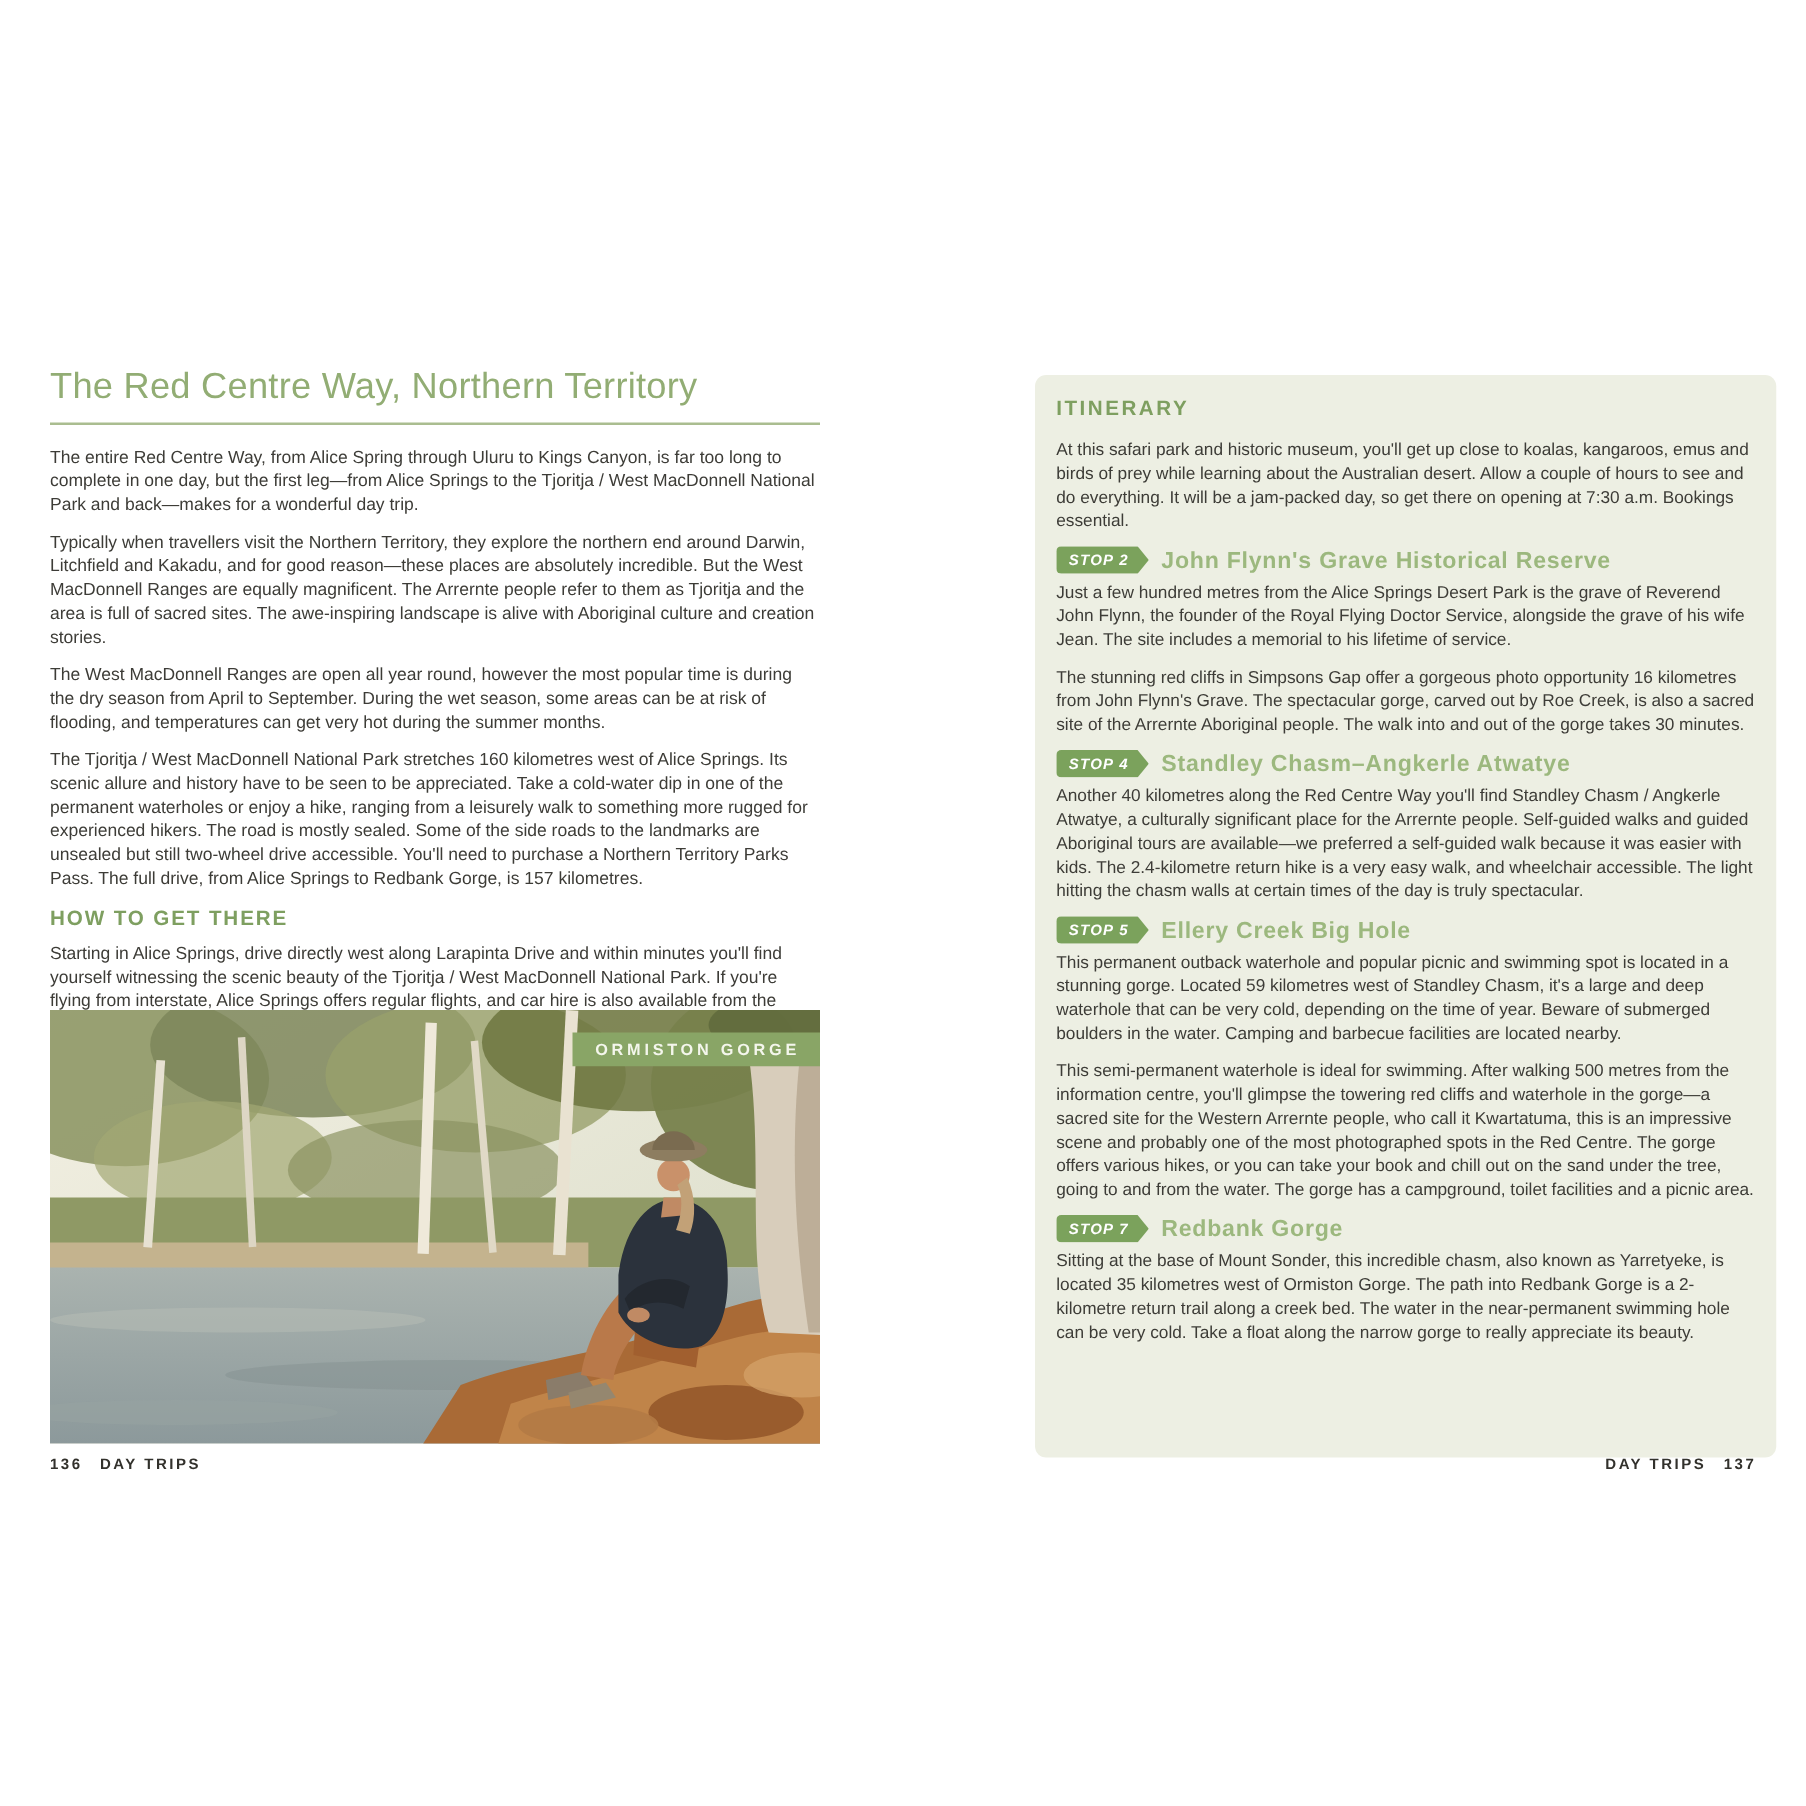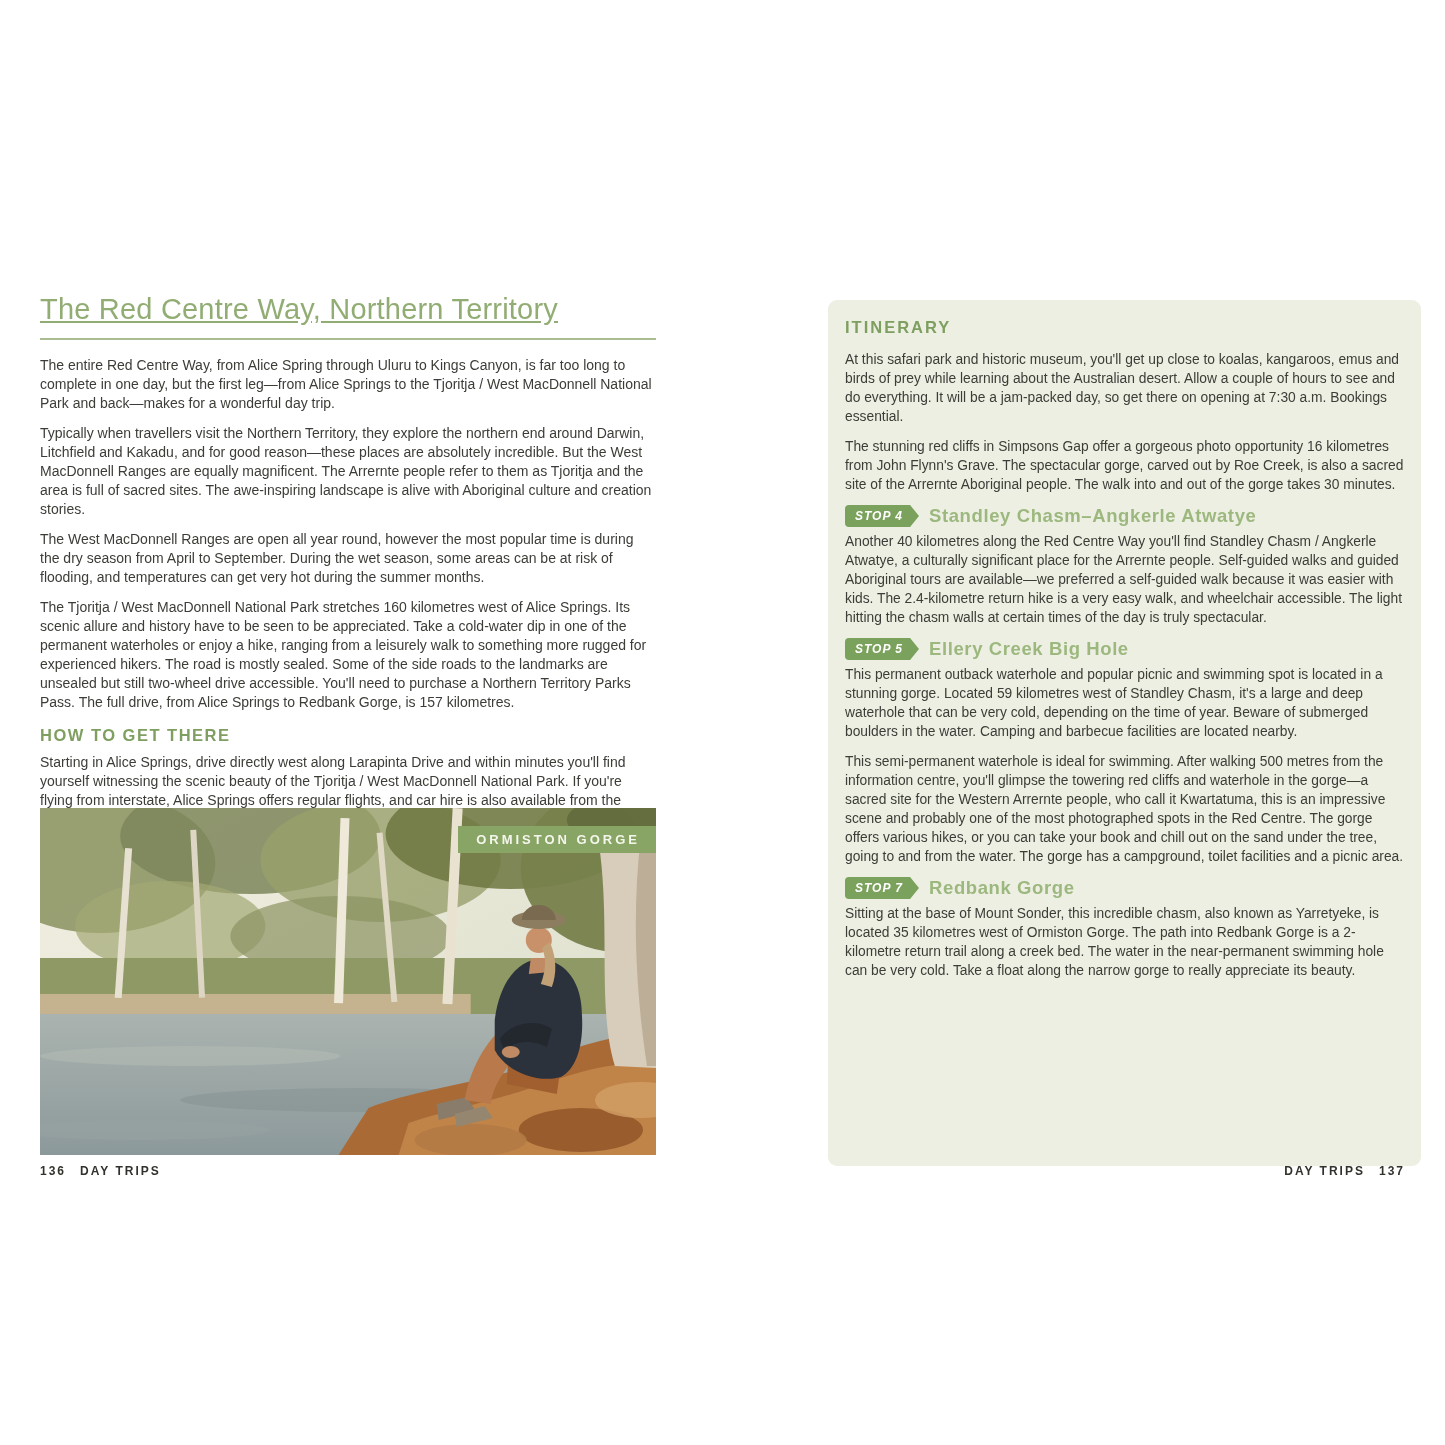--- a/index.html
+++ b/index.html
@@ -28,7 +28,7 @@
   }
   .page-title{
     font-size:29px; font-weight:500; color:var(--title-green);
-    letter-spacing:0.2px; line-height:1.1;text-decoration:underline;
+    letter-spacing:0.2px; line-height:1.1;
   }
   .title-rule{
     border:none; border-top:2px solid #aabd90;

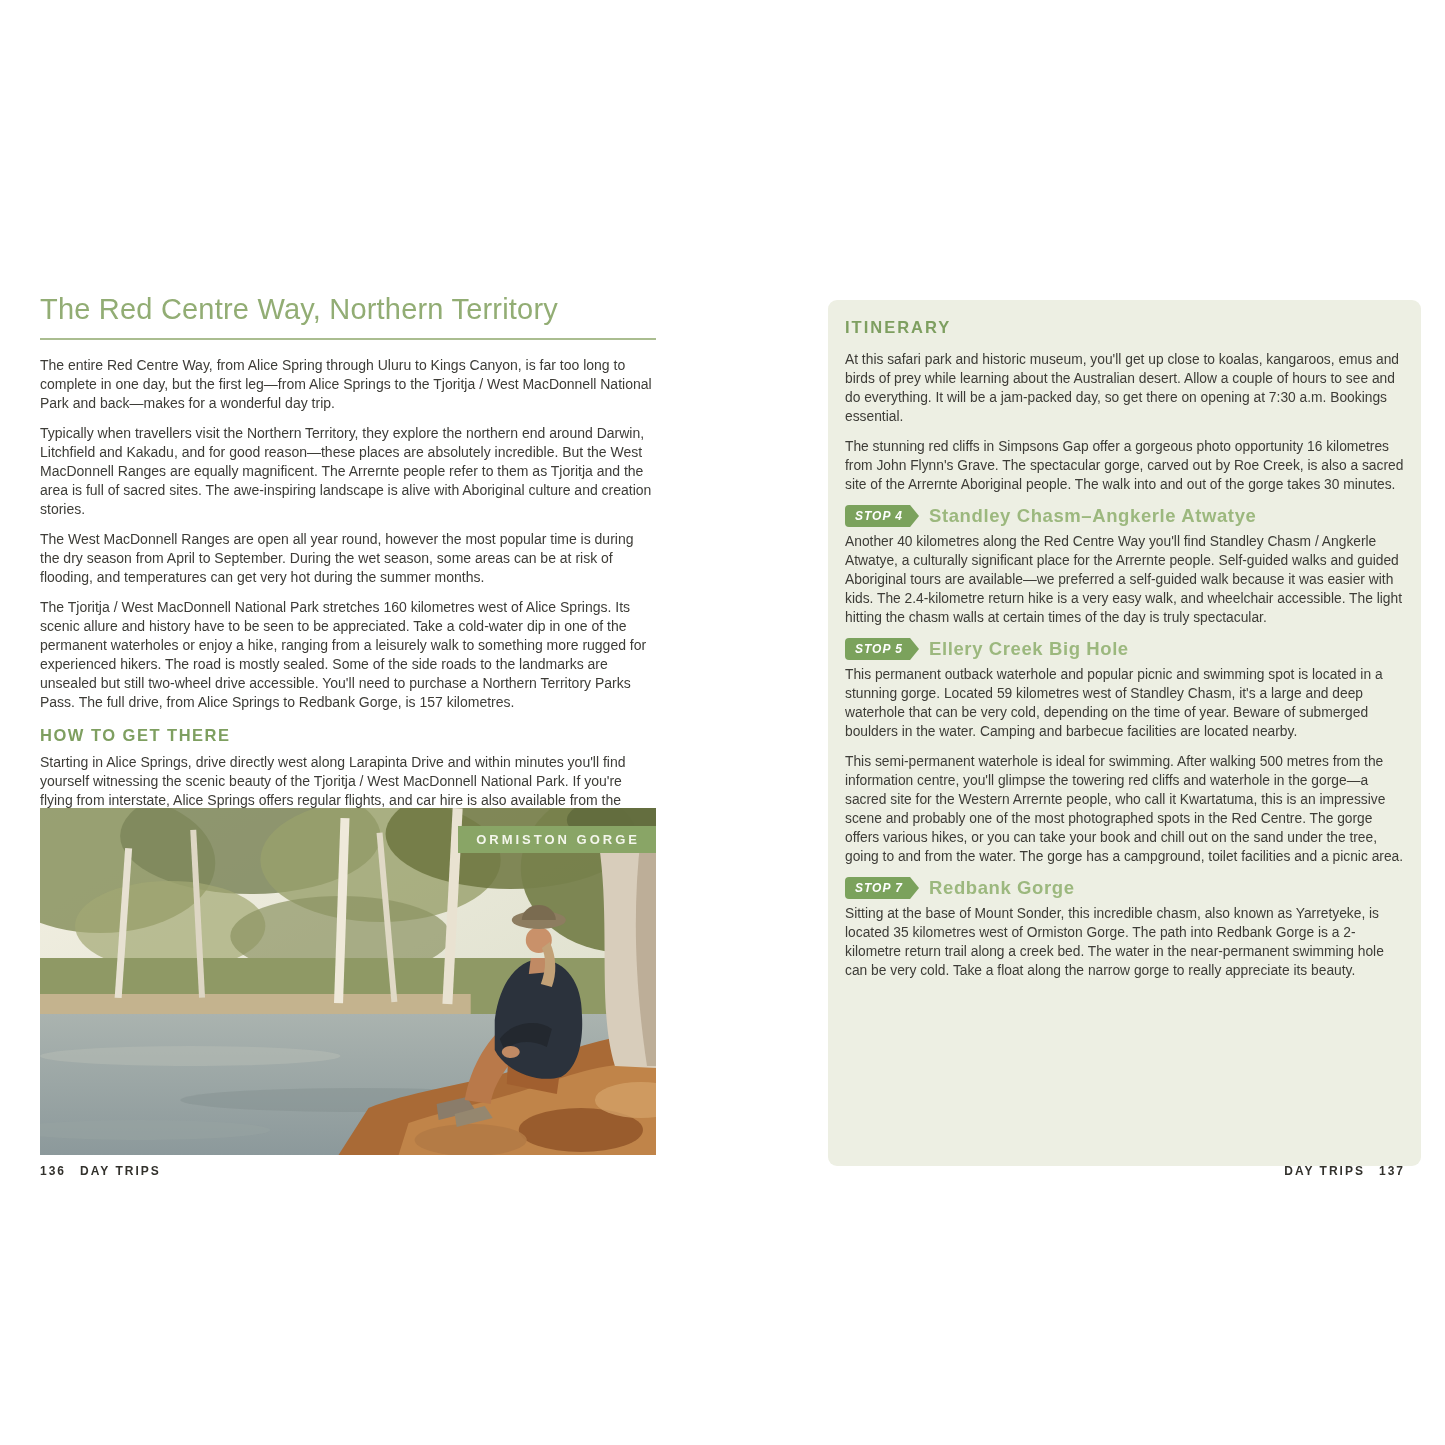--- a/index.html
+++ b/index.html
@@ -181,6 +181,10 @@
           <p class="stop-text">At this safari park and historic museum, you'll get up close to koalas, kangaroos, emus and birds of prey while learning about the Australian desert. Allow a couple of hours to see and do everything. It will be a jam-packed day, so get there on opening at 7:30 a.m. Bookings essential.</p>
         </div>
         <div class="stop">
+          <div class="stop-header">
+            <span class="stop-badge">STOP 2</span>
+            <span class="stop-title">John Flynn's Grave Historical Reserve</span>
+          </div>
         </div>
         <div class="stop">
           <p class="stop-text">The stunning red cliffs in Simpsons Gap offer a gorgeous photo opportunity 16 kilometres from John Flynn's Grave. The spectacular gorge, carved out by Roe Creek, is also a sacred site of the Arrernte Aboriginal people. The walk into and out of the gorge takes 30 minutes.</p>

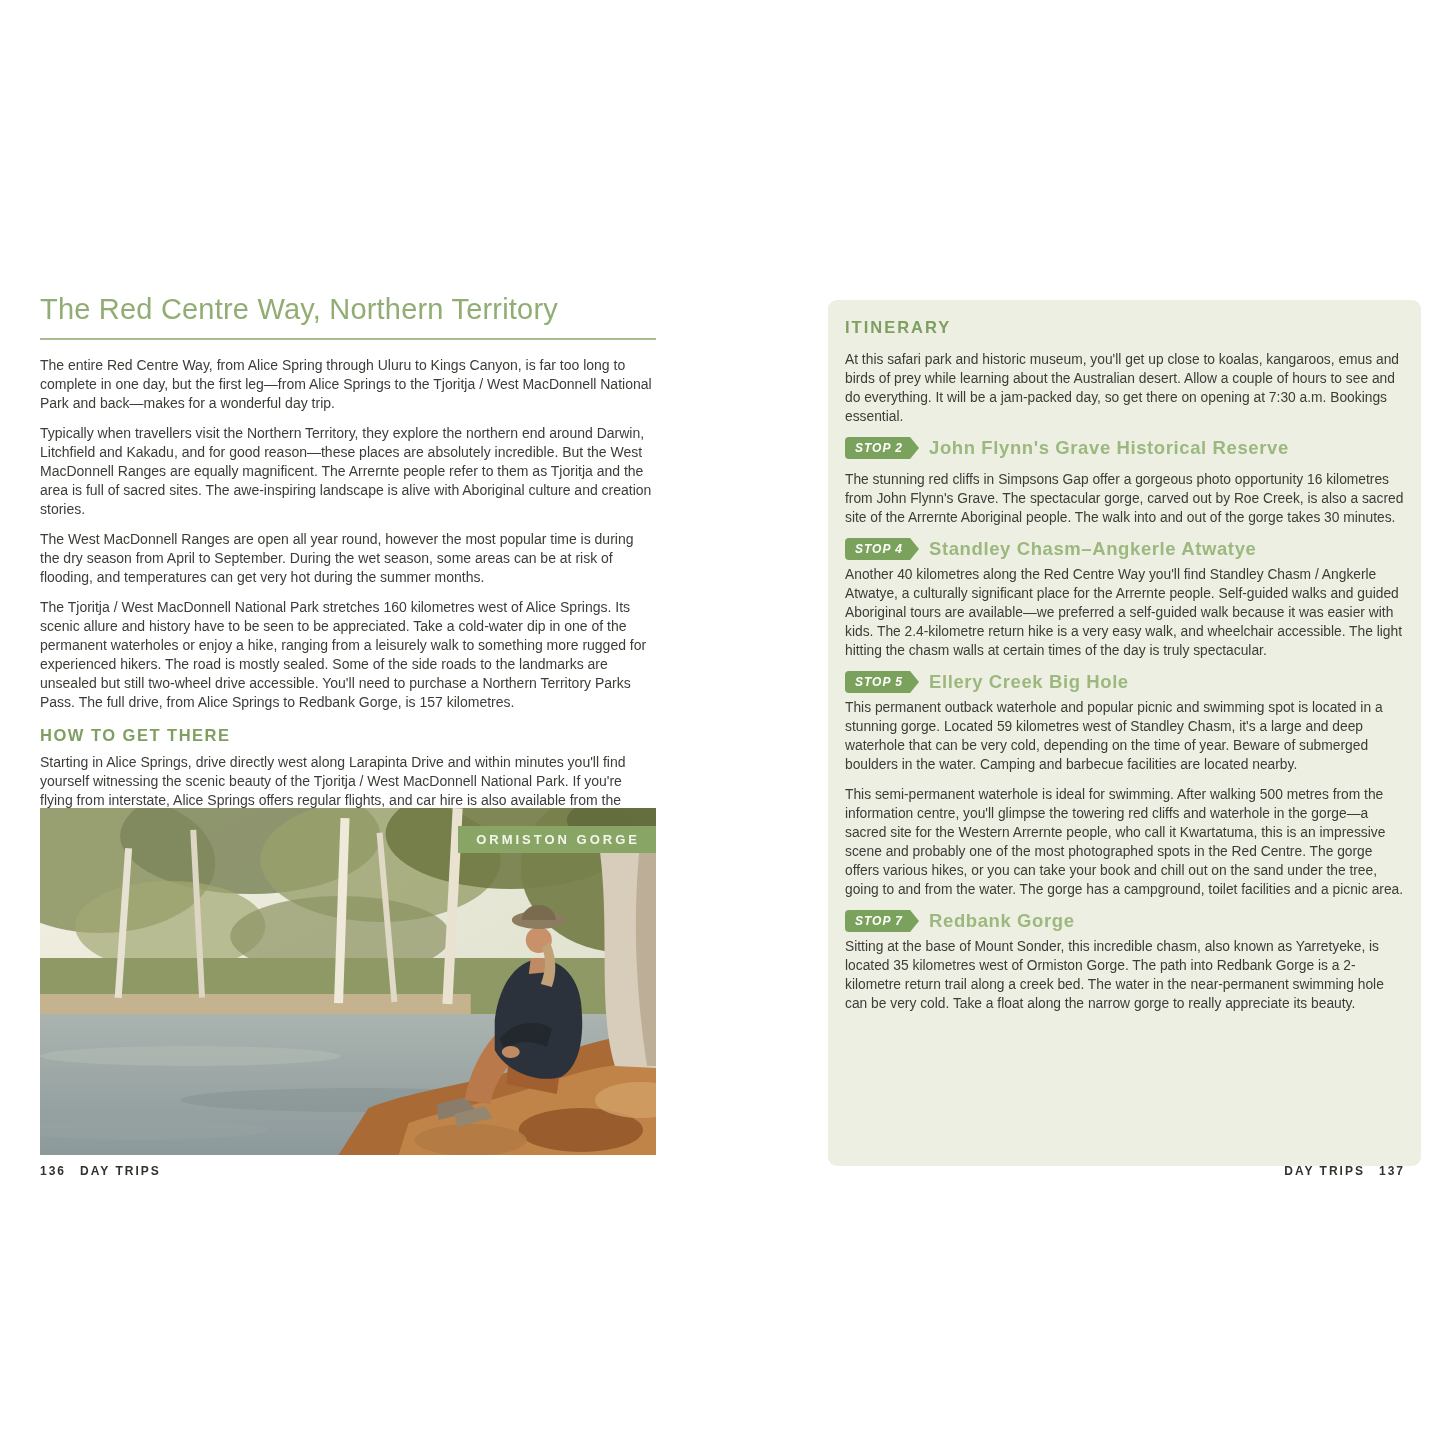--- a/index.html
+++ b/index.html
@@ -185,6 +185,7 @@
             <span class="stop-badge">STOP 2</span>
             <span class="stop-title">John Flynn's Grave Historical Reserve</span>
           </div>
+          <p class="stop-text">Just a few hundred metres from the Alice Springs Desert Park is the grave of Reverend John Flynn, the founder of the Royal Flying Doctor Service, alongside the grave of his wife Jean. The site includes a memorial to his lifetime of service.</p>
         </div>
         <div class="stop">
           <p class="stop-text">The stunning red cliffs in Simpsons Gap offer a gorgeous photo opportunity 16 kilometres from John Flynn's Grave. The spectacular gorge, carved out by Roe Creek, is also a sacred site of the Arrernte Aboriginal people. The walk into and out of the gorge takes 30 minutes.</p>

